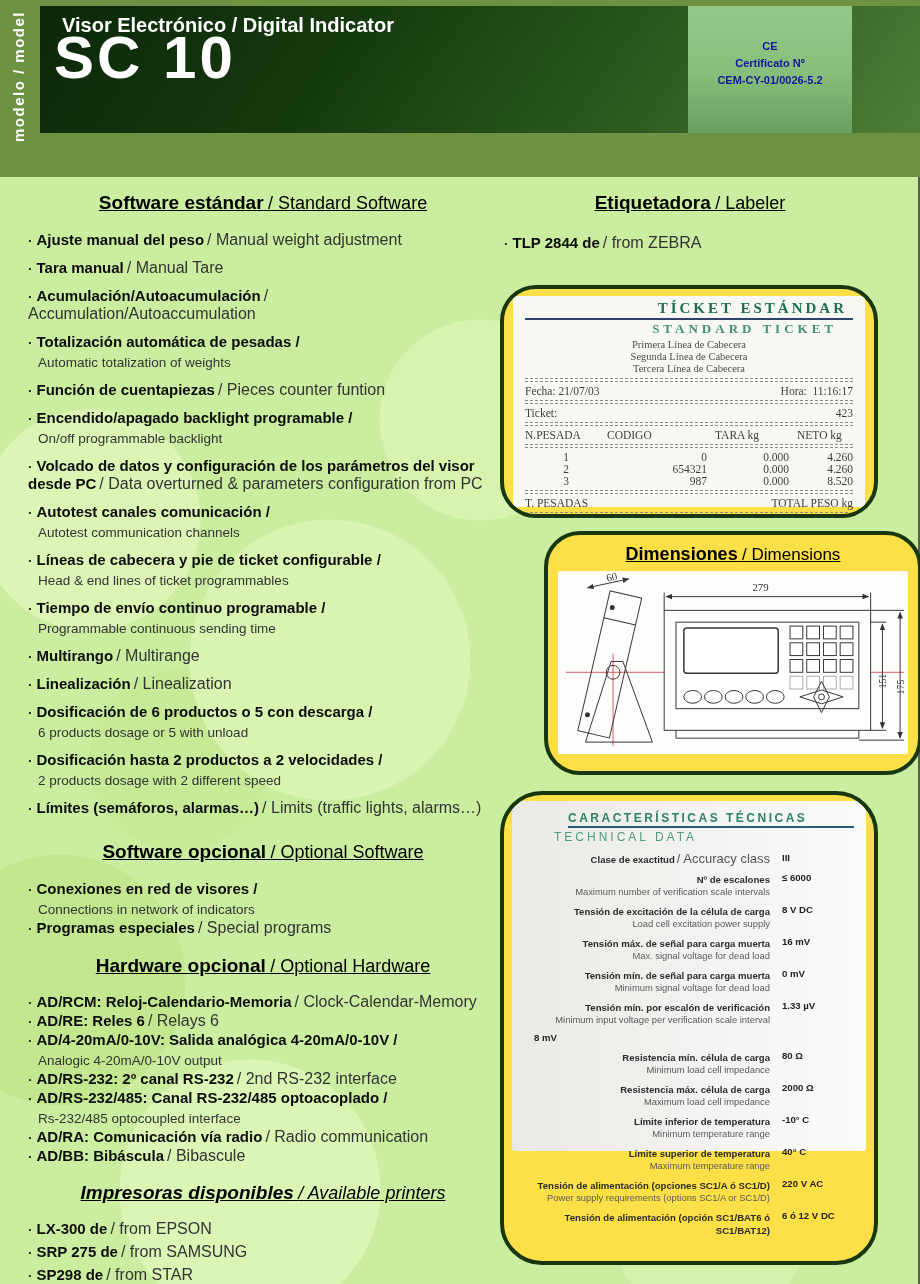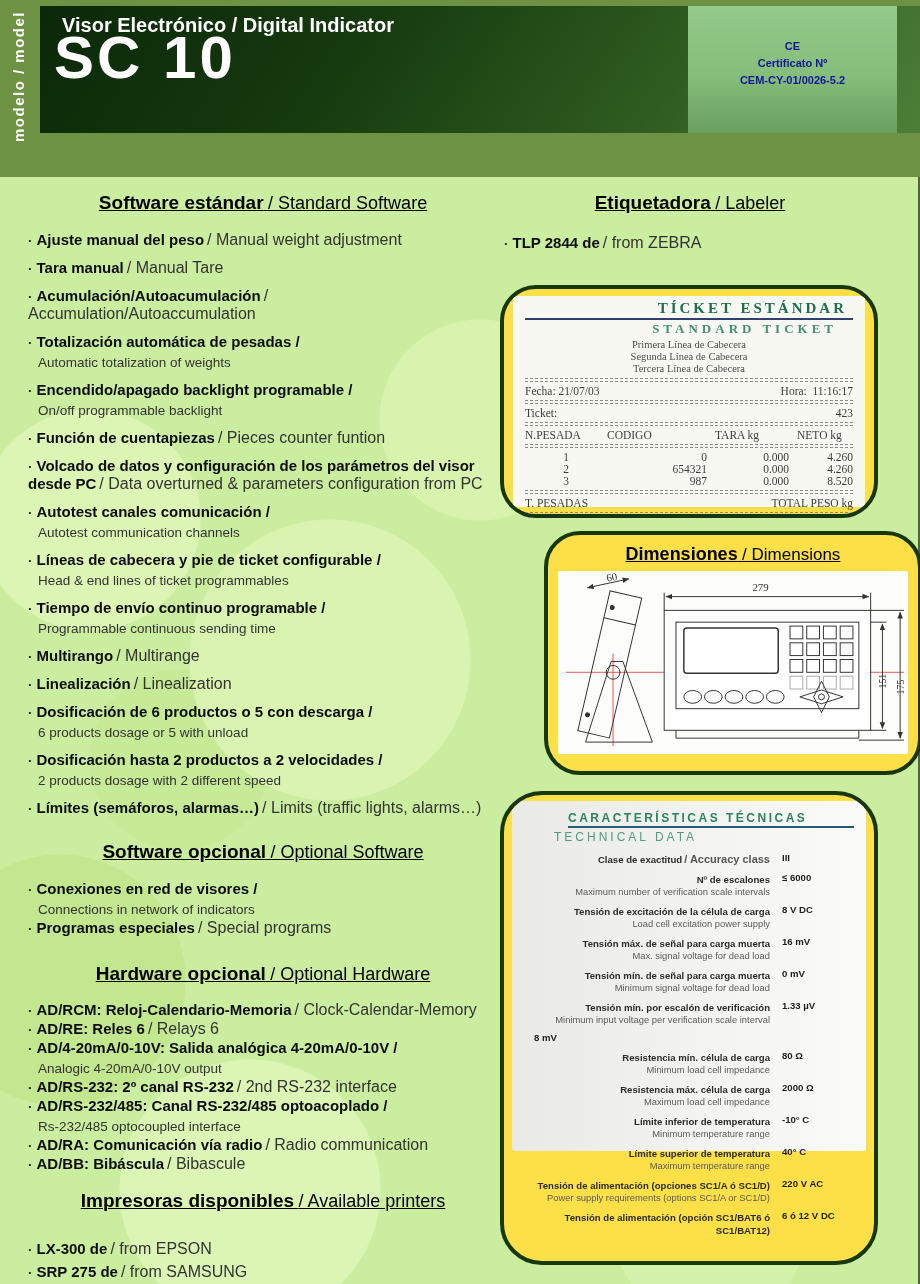--- a/index.html
+++ b/index.html
@@ -32,7 +32,7 @@
     letter-spacing:3px;line-height:1;
   }
   .ce-box{
-    position:absolute;left:648px;top:0;width:209px;height:127px;
+    position:absolute;left:648px;top:0;width:164px;height:127px;
     background:linear-gradient(180deg,#93ca89 0%,#85bd7b 55%,#699f5f 100%);
     text-align:center;color:#15159b;font-weight:bold;font-size:11px;line-height:1.55;
     padding-top:32px;box-sizing:border-box;

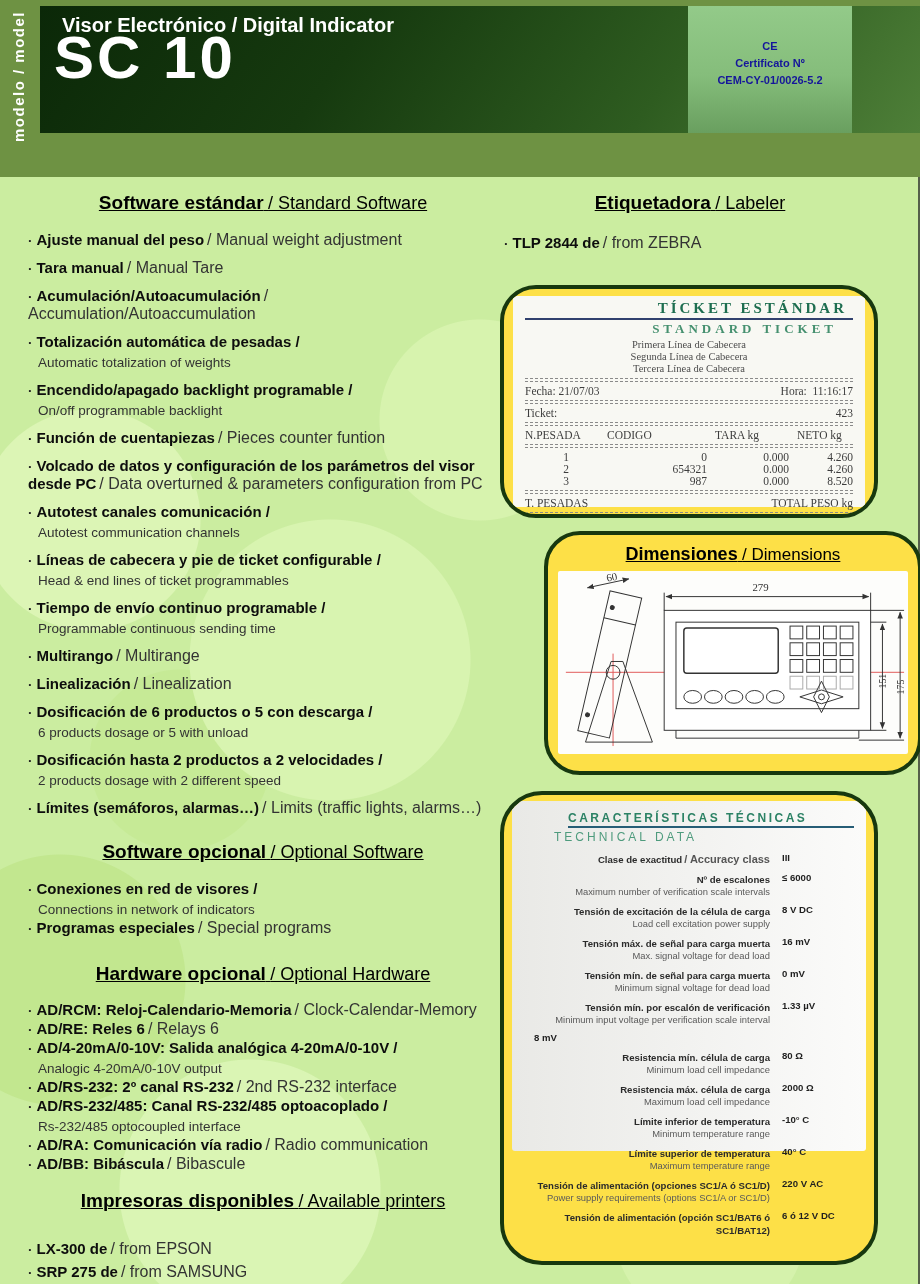--- a/index.html
+++ b/index.html
@@ -142,10 +142,10 @@
         <span class="dot">·</span><span class="b">Totalización automática de pesadas /</span><span class="l2">Automatic totalization of weights</span>
       </div>
       <div class="li">
+        <span class="dot">·</span><span class="b">Función de cuentapiezas</span><span class="r">/ Pieces counter funtion</span>
+      </div>
+      <div class="li">
         <span class="dot">·</span><span class="b">Encendido/apagado backlight programable /</span><span class="l2">On/off  programmable backlight</span>
-      </div>
-      <div class="li">
-        <span class="dot">·</span><span class="b">Función de cuentapiezas</span><span class="r">/ Pieces counter funtion</span>
       </div>
       <div class="li">
         <span class="dot">·</span><span class="b">Volcado de datos y configuración de los parámetros del visor desde PC</span><span class="r">/ Data overturned &amp; parameters configuration from PC</span>

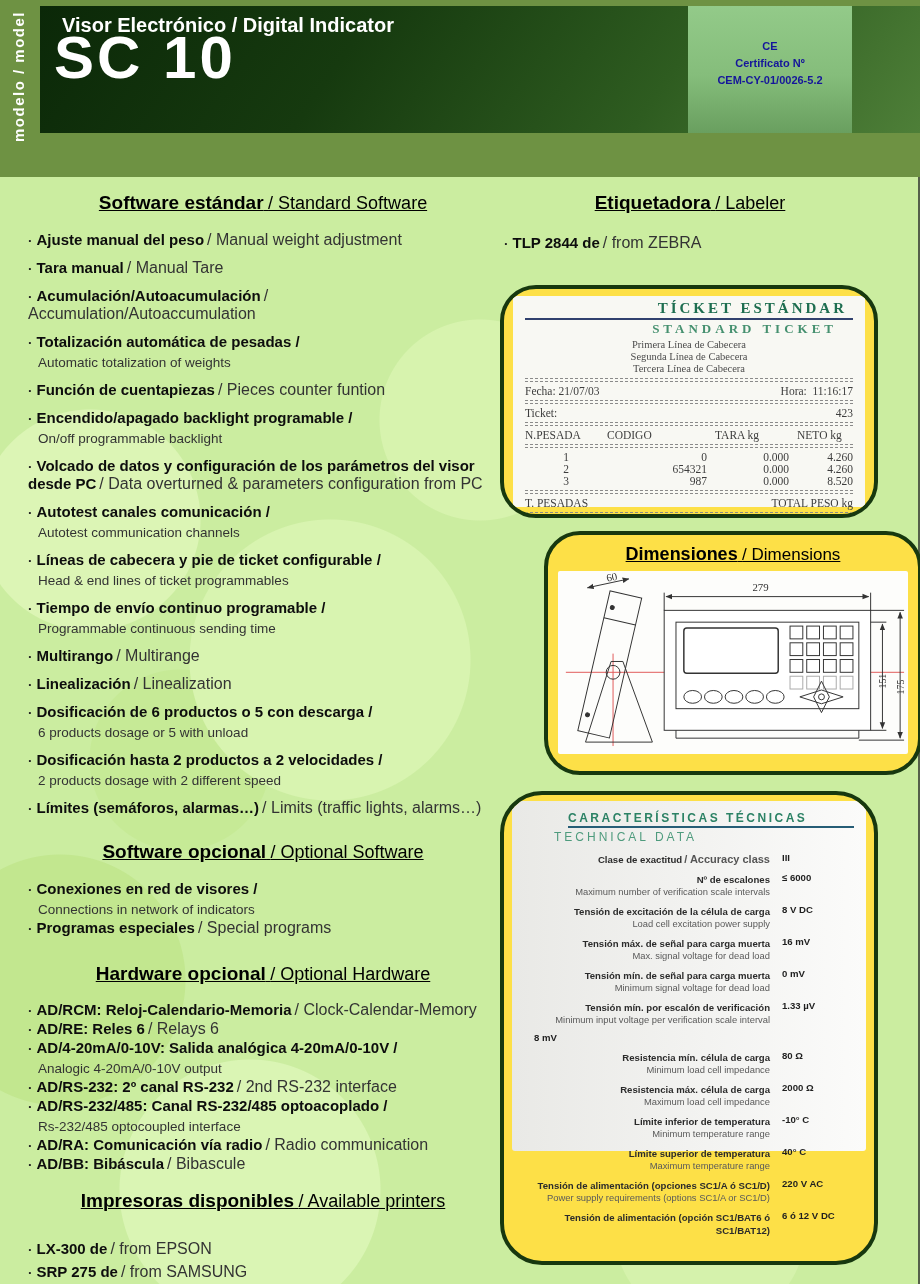--- a/index.html
+++ b/index.html
@@ -101,7 +101,7 @@
   .trw{display:flex;margin-bottom:7px;align-items:flex-start;}
   .trw .L{flex:1;text-align:right;line-height:11px;}
   .trw .L .b{font-weight:bold;font-size:9.6px;color:#2b2b2b;}
-  .trw .L .r{font-size:11px;color:#555;margin-left:2px;font-weight:bold;}
+  .trw .L .r{font-size:13px;color:#555;margin-left:2px;}
   .trw .L .en{display:block;font-size:9.4px;color:#5a5a5a;margin-top:1px;}
   .trw .V{width:72px;margin-left:12px;font-size:9.6px;font-weight:bold;color:#1f1f1f;line-height:11px;}
 </style>

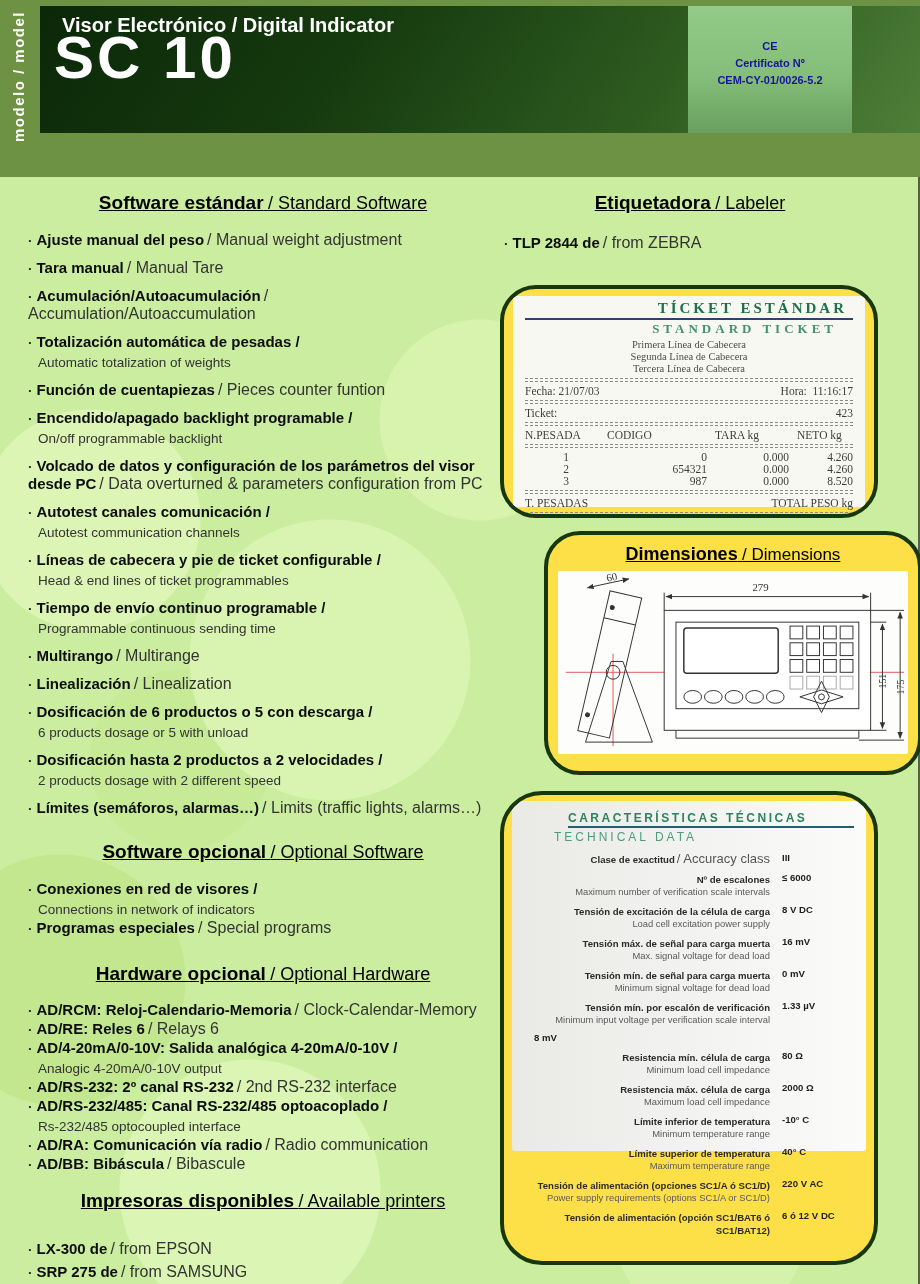--- a/index.html
+++ b/index.html
@@ -55,7 +55,7 @@
   .list-print .li{margin-bottom:5px;}
   .hd-std{margin-bottom:17px;}
   .hd-opc{margin-top:24px;margin-bottom:17px;}
-  .hd-hw{margin-top:26px;margin-bottom:16px;}
+  .hd-hw{margin-top:18px;margin-bottom:16px;}
   .hd-prn{margin-top:17px;margin-bottom:28px;}
   
   .col-right{position:absolute;left:500px;top:192px;width:380px;}

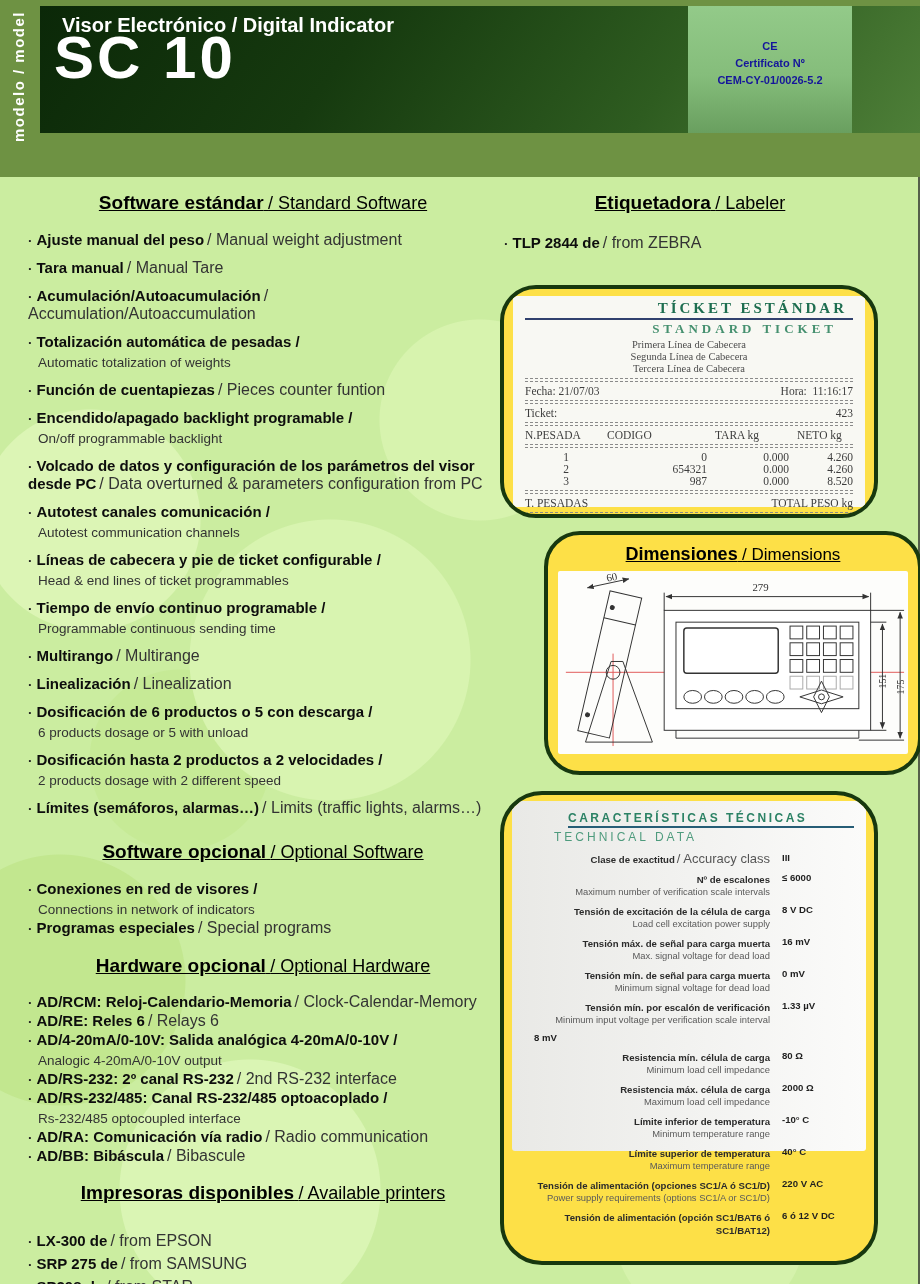--- a/index.html
+++ b/index.html
@@ -56,7 +56,7 @@
   .hd-std{margin-bottom:17px;}
   .hd-opc{margin-top:24px;margin-bottom:17px;}
   .hd-hw{margin-top:18px;margin-bottom:16px;}
-  .hd-prn{margin-top:17px;margin-bottom:28px;}
+  .hd-prn{margin-top:17px;margin-bottom:16px;font-style:italic;}
   
   .col-right{position:absolute;left:500px;top:192px;width:380px;}
   .hd-lab{margin-bottom:20px;}

